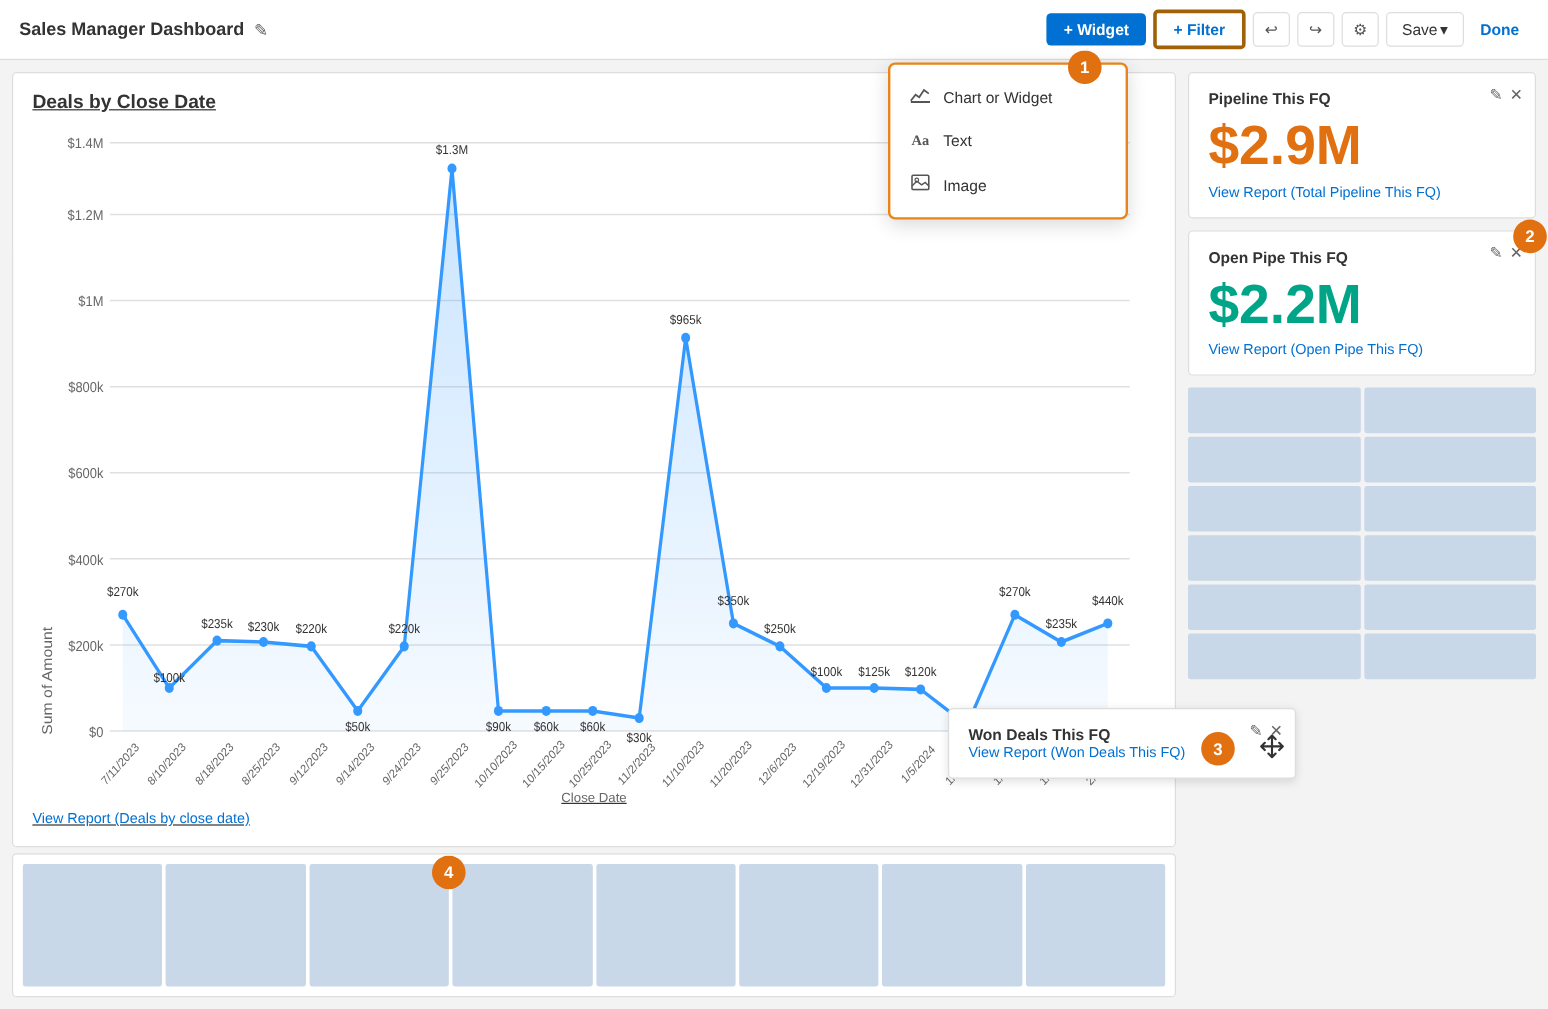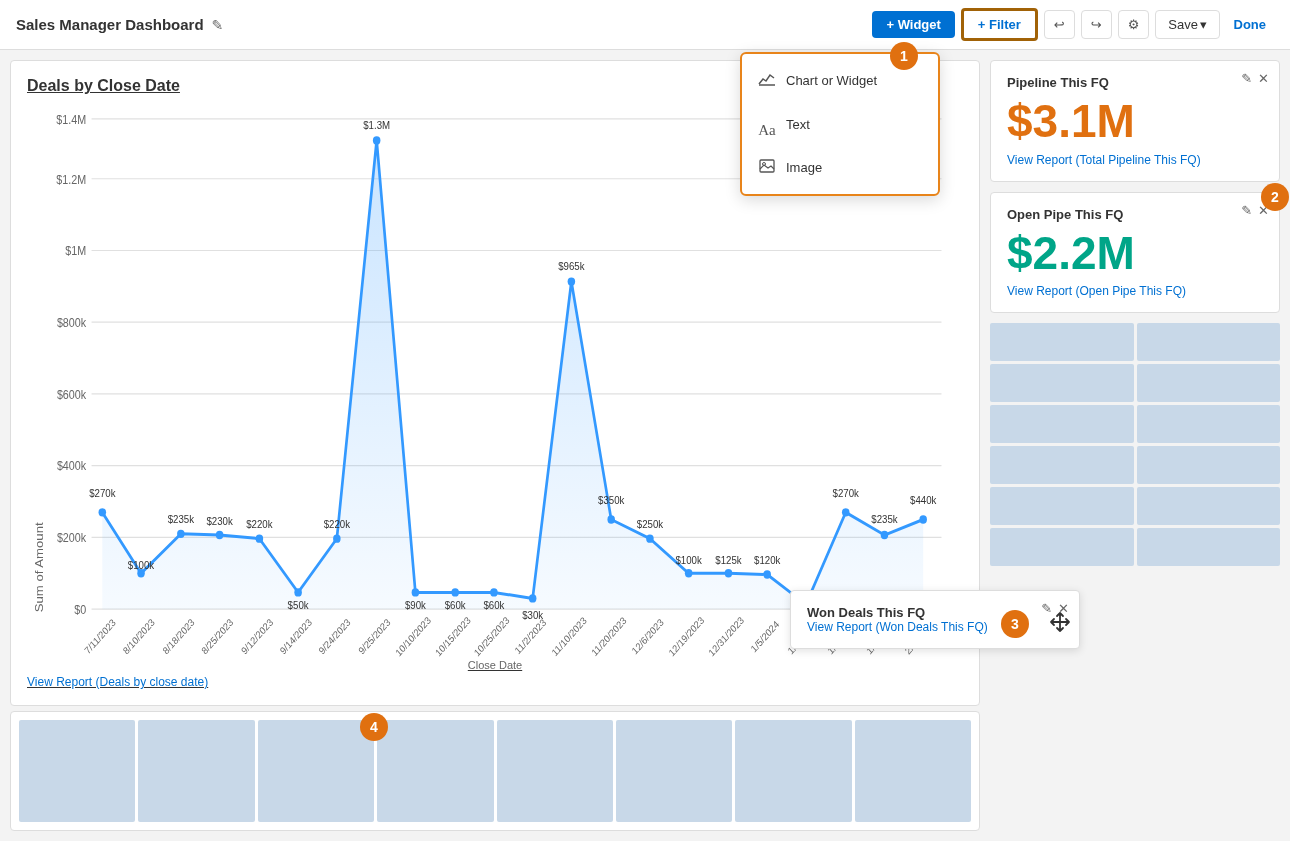--- a/index.html
+++ b/index.html
@@ -162,7 +162,7 @@
     <span>Chart or Widget</span>
   </div>
   <div class="widget-dropdown-item">
-    <span class="widget-dropdown-icon" style="font-size:15px;font-weight:400;font-family:serif;margin-top:13px;">Aa</span>
+    <span class="widget-dropdown-icon" style="font-size:12px;font-weight:700;font-family:serif;">Aa</span>
     <span>Text</span>
   </div>
   <div class="widget-dropdown-item">

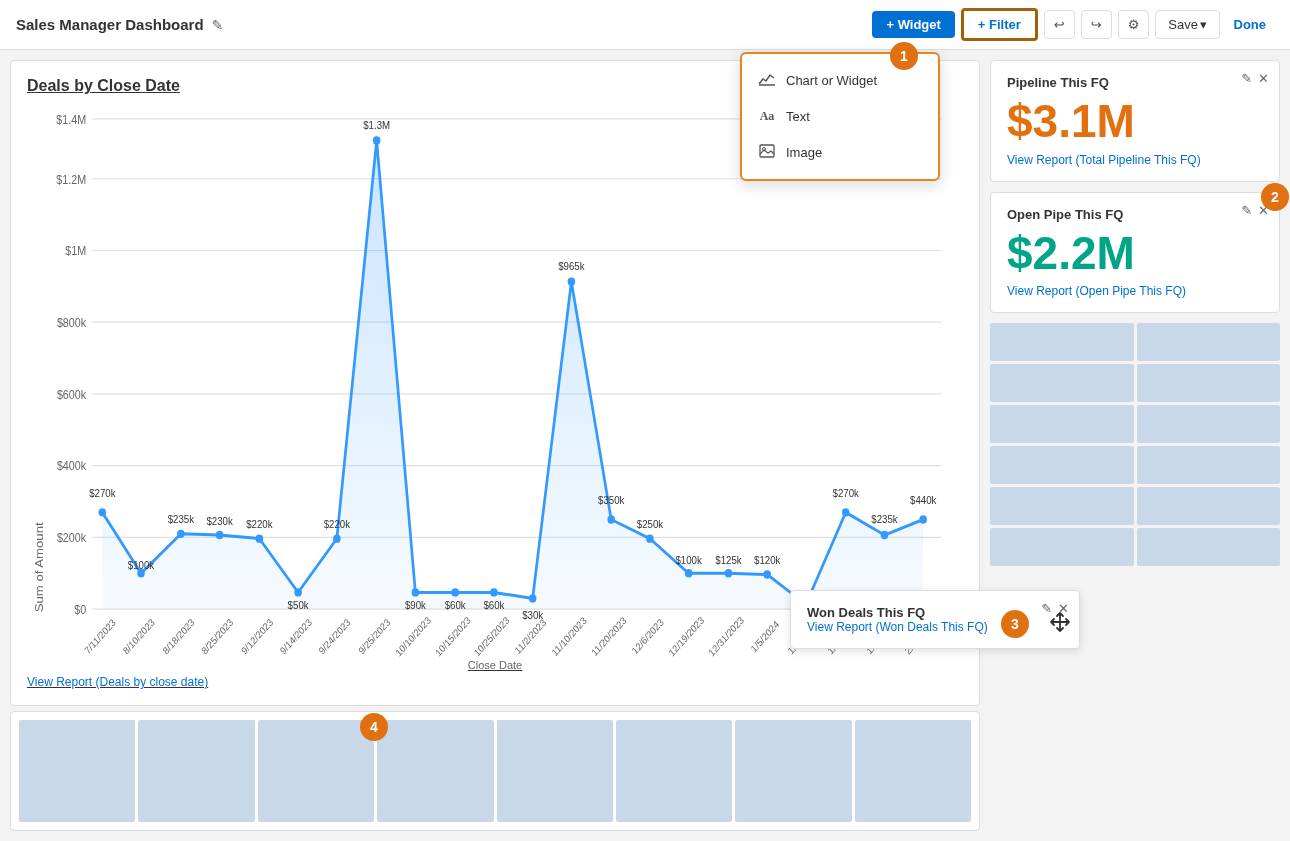--- a/index.html
+++ b/index.html
@@ -318,7 +318,7 @@
         <button class="card-action-btn">✕</button>
       </div>
       <div class="metric-card-title">Pipeline This FQ</div>
-      <div class="metric-card-value-orange">$3.1M</div>
+      <div class="metric-card-value-orange">$2.9M</div>
       <div class="metric-card-link">View Report (Total Pipeline This FQ)</div>
     </div>
 

